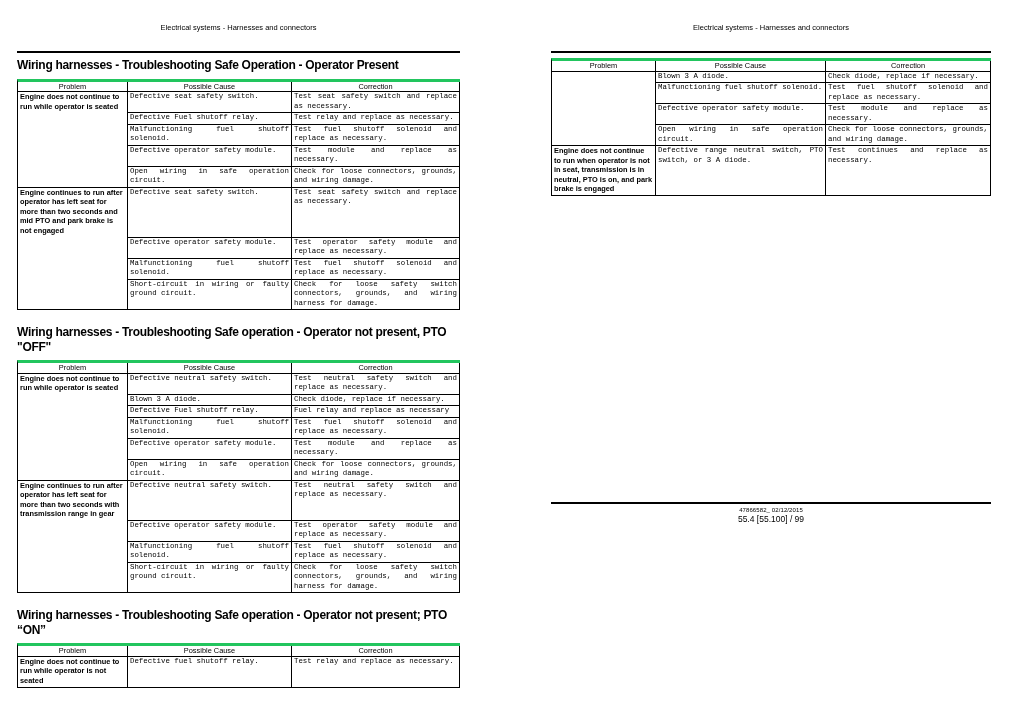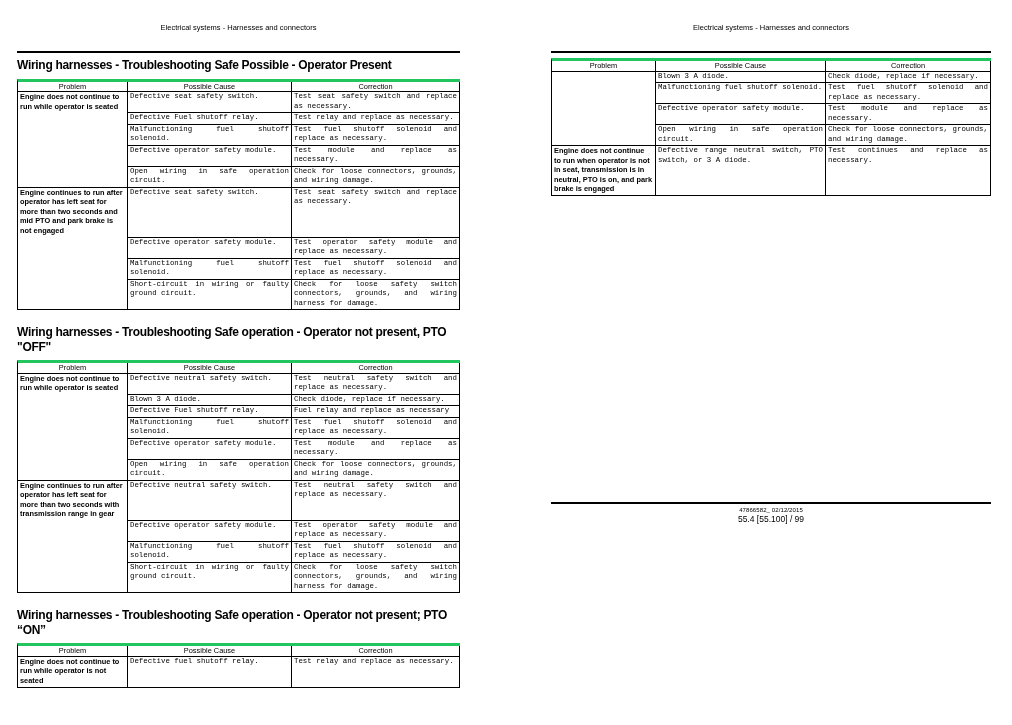--- a/index.html
+++ b/index.html
@@ -55,7 +55,7 @@
   <div class="header-rule"></div>
   <div class="sections">
       <div class="section">
-        <div class="section-title">Wiring harnesses - Troubleshooting Safe Possible - Operator Present</div>
+        <div class="section-title">Wiring harnesses - Troubleshooting Safe Operation - Operator Present</div>
         <div class="tbl">
           <div class="tr">
             <div class="cell head col-problem">Problem</div>

